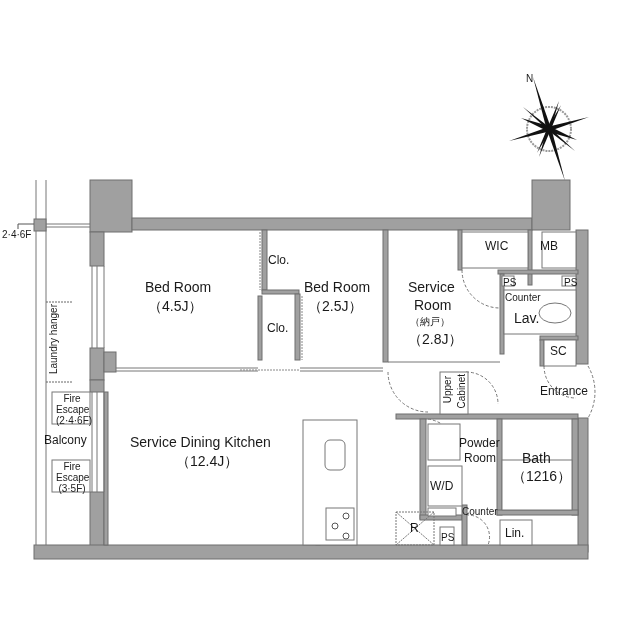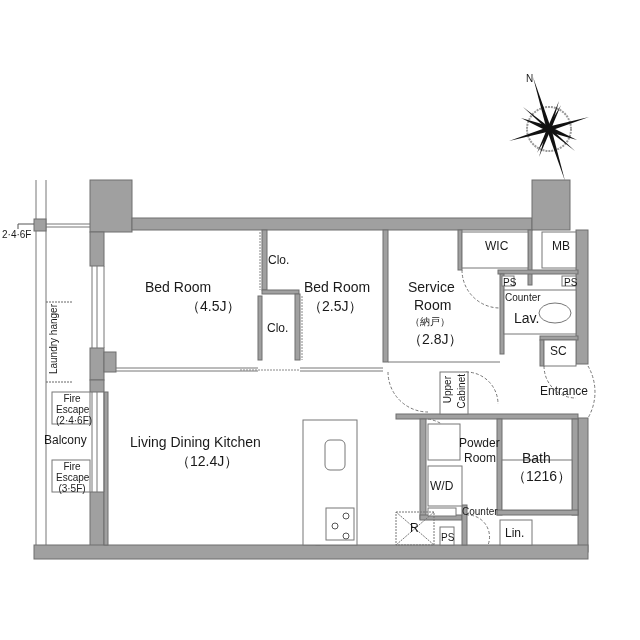--- a/index.html
+++ b/index.html
@@ -188,7 +188,7 @@
 <div class="lbl lg" style="left:408px;top:331px;text-align:center;">（2.8J）</div>
 
 <div class="lbl md" style="left:485px;top:240px;">WIC</div>
-<div class="lbl md" style="left:552px;top:240px;">MB</div>
+<div class="lbl md" style="left:540px;top:240px;">MB</div>
 <div class="lbl xs" style="left:503px;top:277px;">PS</div>
 <div class="lbl xs" style="left:564px;top:277px;">PS</div>
 <div class="lbl sm" style="left:505px;top:292px;">Counter</div>

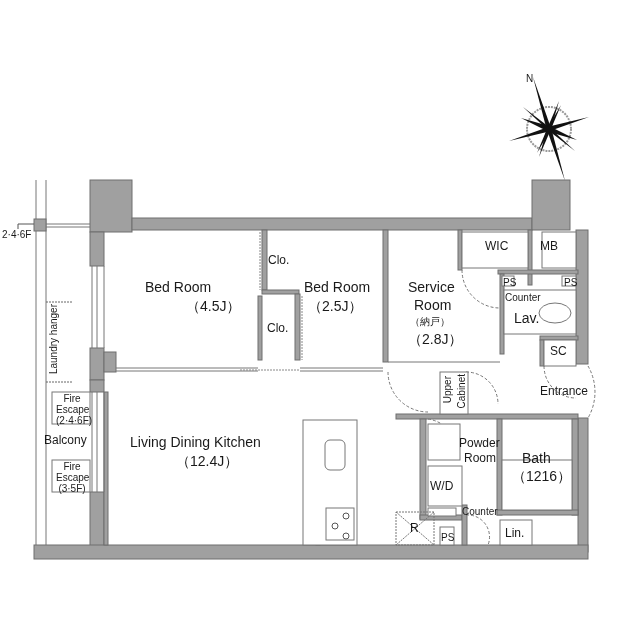--- a/index.html
+++ b/index.html
@@ -174,7 +174,7 @@
 <div class="lbl sm" style="left:526px;top:73px;">N</div>
 
 <div class="lbl lg" style="left:145px;top:279px;">Bed Room</div>
-<div class="lbl lg" style="left:148px;top:298px;margin-left:38px;">（4.5J）</div>
+<div class="lbl lg" style="left:148px;top:298px;">（4.5J）</div>
 
 <div class="lbl lg" style="left:304px;top:279px;">Bed Room</div>
 <div class="lbl lg" style="left:308px;top:298px;">（2.5J）</div>

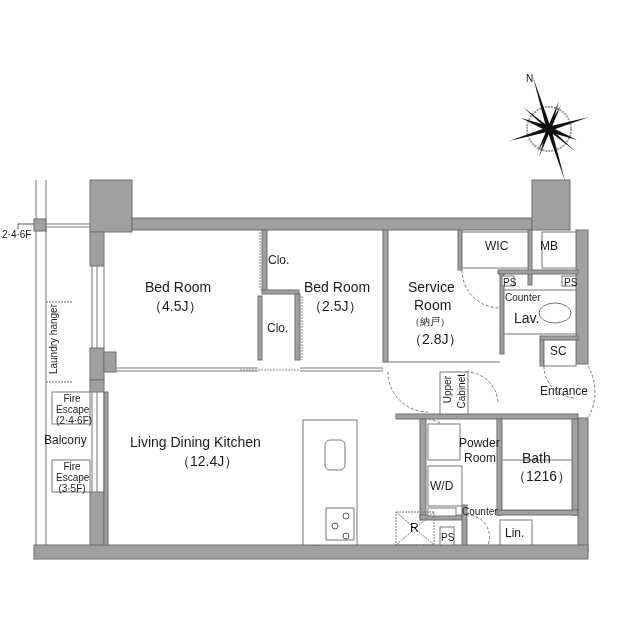--- a/index.html
+++ b/index.html
@@ -210,7 +210,7 @@
 <div class="lbl lg" style="left:522px;top:450px;">Bath</div>
 <div class="lbl lg" style="left:512px;top:468px;text-align:right;">（1216）</div>
 
-<div class="lbl lg" style="left:130px;top:434px;">Living Dining Kitchen</div>
+<div class="lbl lg" style="left:130px;top:434px;">Service Dining Kitchen</div>
 <div class="lbl lg" style="left:176px;top:453px;">（12.4J）</div>
 
 <div class="lbl md" style="left:44px;top:434px;">Balcony</div>

